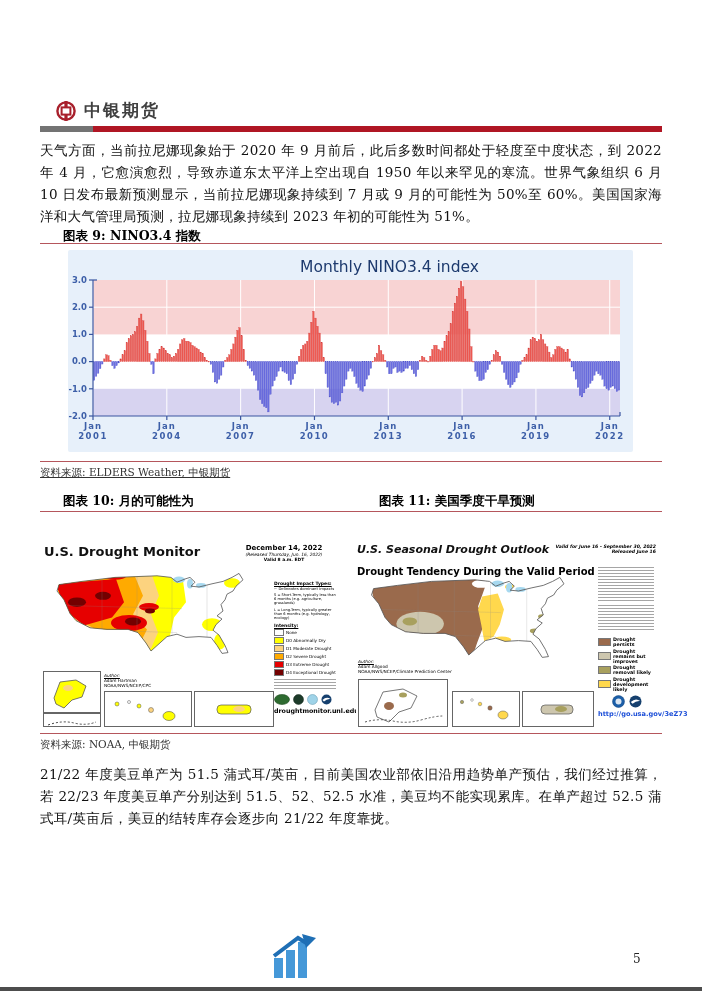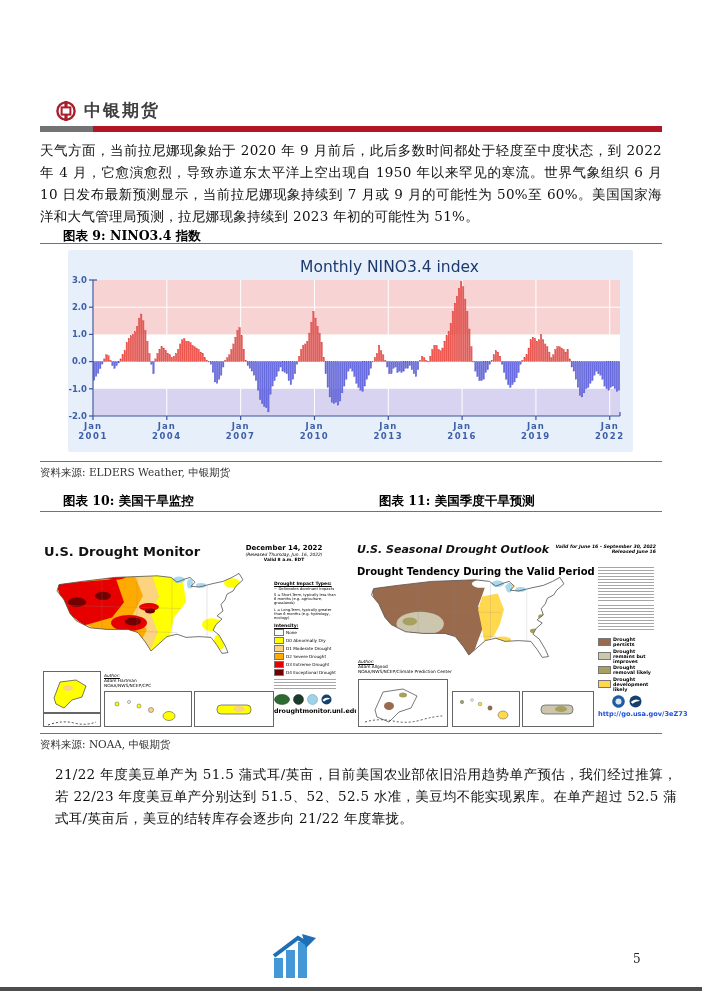--- a/index.html
+++ b/index.html
@@ -393,7 +393,7 @@
   </div>
 
   <div class="redline" style="top:461px;"></div>
-  <div class="source" style="top:466px;">资料来源: ELDERS Weather, 中银期货</div>
+  <div class="source" style="top:466px;text-decoration:underline;">资料来源: ELDERS Weather, 中银期货</div>
 
   <div class="figcap" style="left:40px;top:493px;">图表 10: 美国干旱监控</div>
   <div class="figcap" style="left:356px;top:493px;">图表 11: 美国季度干旱预测</div>

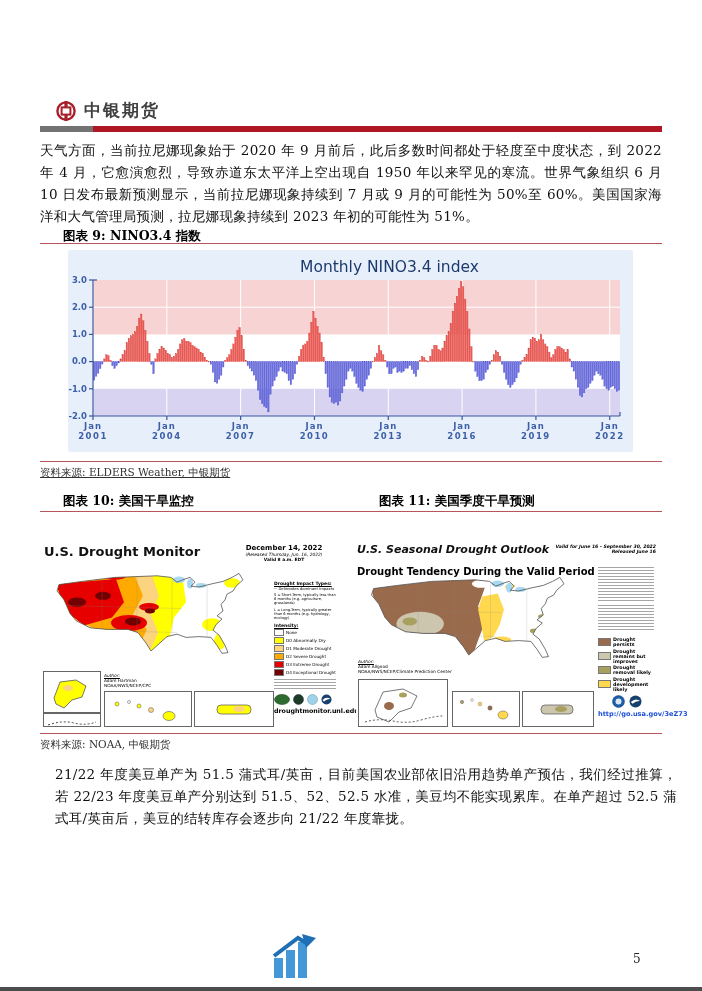--- a/index.html
+++ b/index.html
@@ -395,7 +395,7 @@
   <div class="redline" style="top:461px;"></div>
   <div class="source" style="top:466px;text-decoration:underline;">资料来源: ELDERS Weather, 中银期货</div>
 
-  <div class="figcap" style="left:40px;top:493px;">图表 10: 美国干旱监控</div>
+  <div class="figcap" style="left:40px;top:493px;">图表 10: 月的可能性为</div>
   <div class="figcap" style="left:356px;top:493px;">图表 11: 美国季度干旱预测</div>
   <div class="redline" style="top:511px;"></div>
 

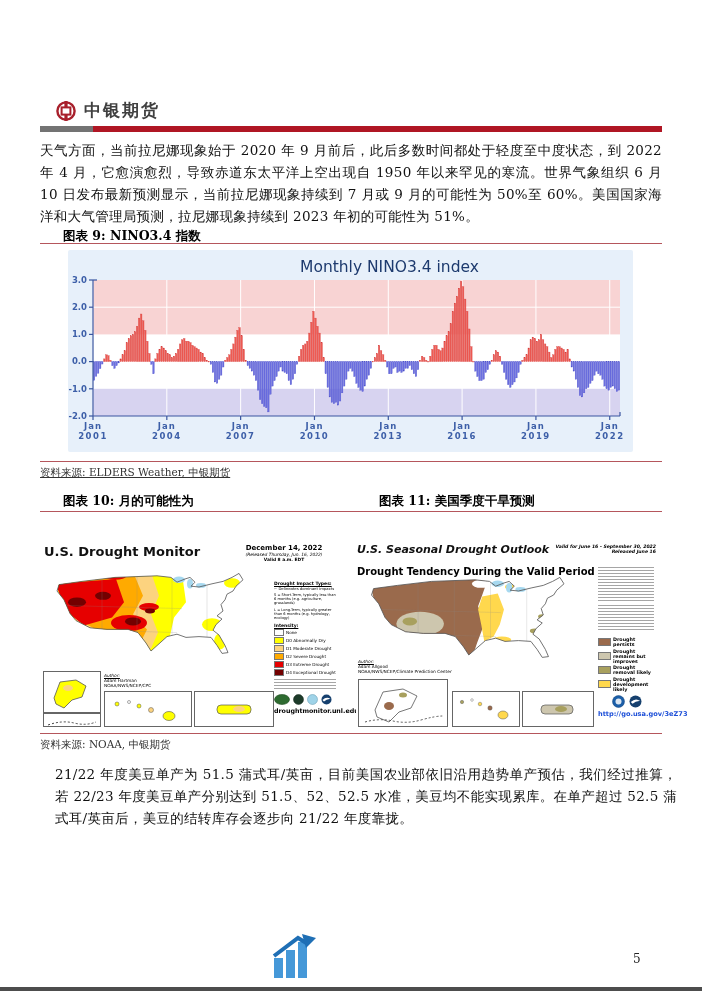--- a/index.html
+++ b/index.html
@@ -628,7 +628,7 @@
   <div class="redline" style="top:733px;"></div>
   <div class="source" style="top:738px;">资料来源: NOAA, 中银期货</div>
 
-  <div class="bodytext" style="top:763px;margin-left:15px;">21/22 年度美豆单产为 51.5 蒲式耳/英亩，目前美国农业部依旧沿用趋势单产预估，我们经过推算，若 22/23 年度美豆单产分别达到 51.5、52、52.5 水准，美豆均不能实现累库。在单产超过 52.5 蒲式耳/英亩后，美豆的结转库存会逐步向 21/22 年度靠拢。</div>
+  <div class="bodytext" style="top:763px;">21/22 年度美豆单产为 51.5 蒲式耳/英亩，目前美国农业部依旧沿用趋势单产预估，我们经过推算，若 22/23 年度美豆单产分别达到 51.5、52、52.5 水准，美豆均不能实现累库。在单产超过 52.5 蒲式耳/英亩后，美豆的结转库存会逐步向 21/22 年度靠拢。</div>
 
   <div class="wm">
     <svg width="46" height="48" viewBox="0 0 46 48">

